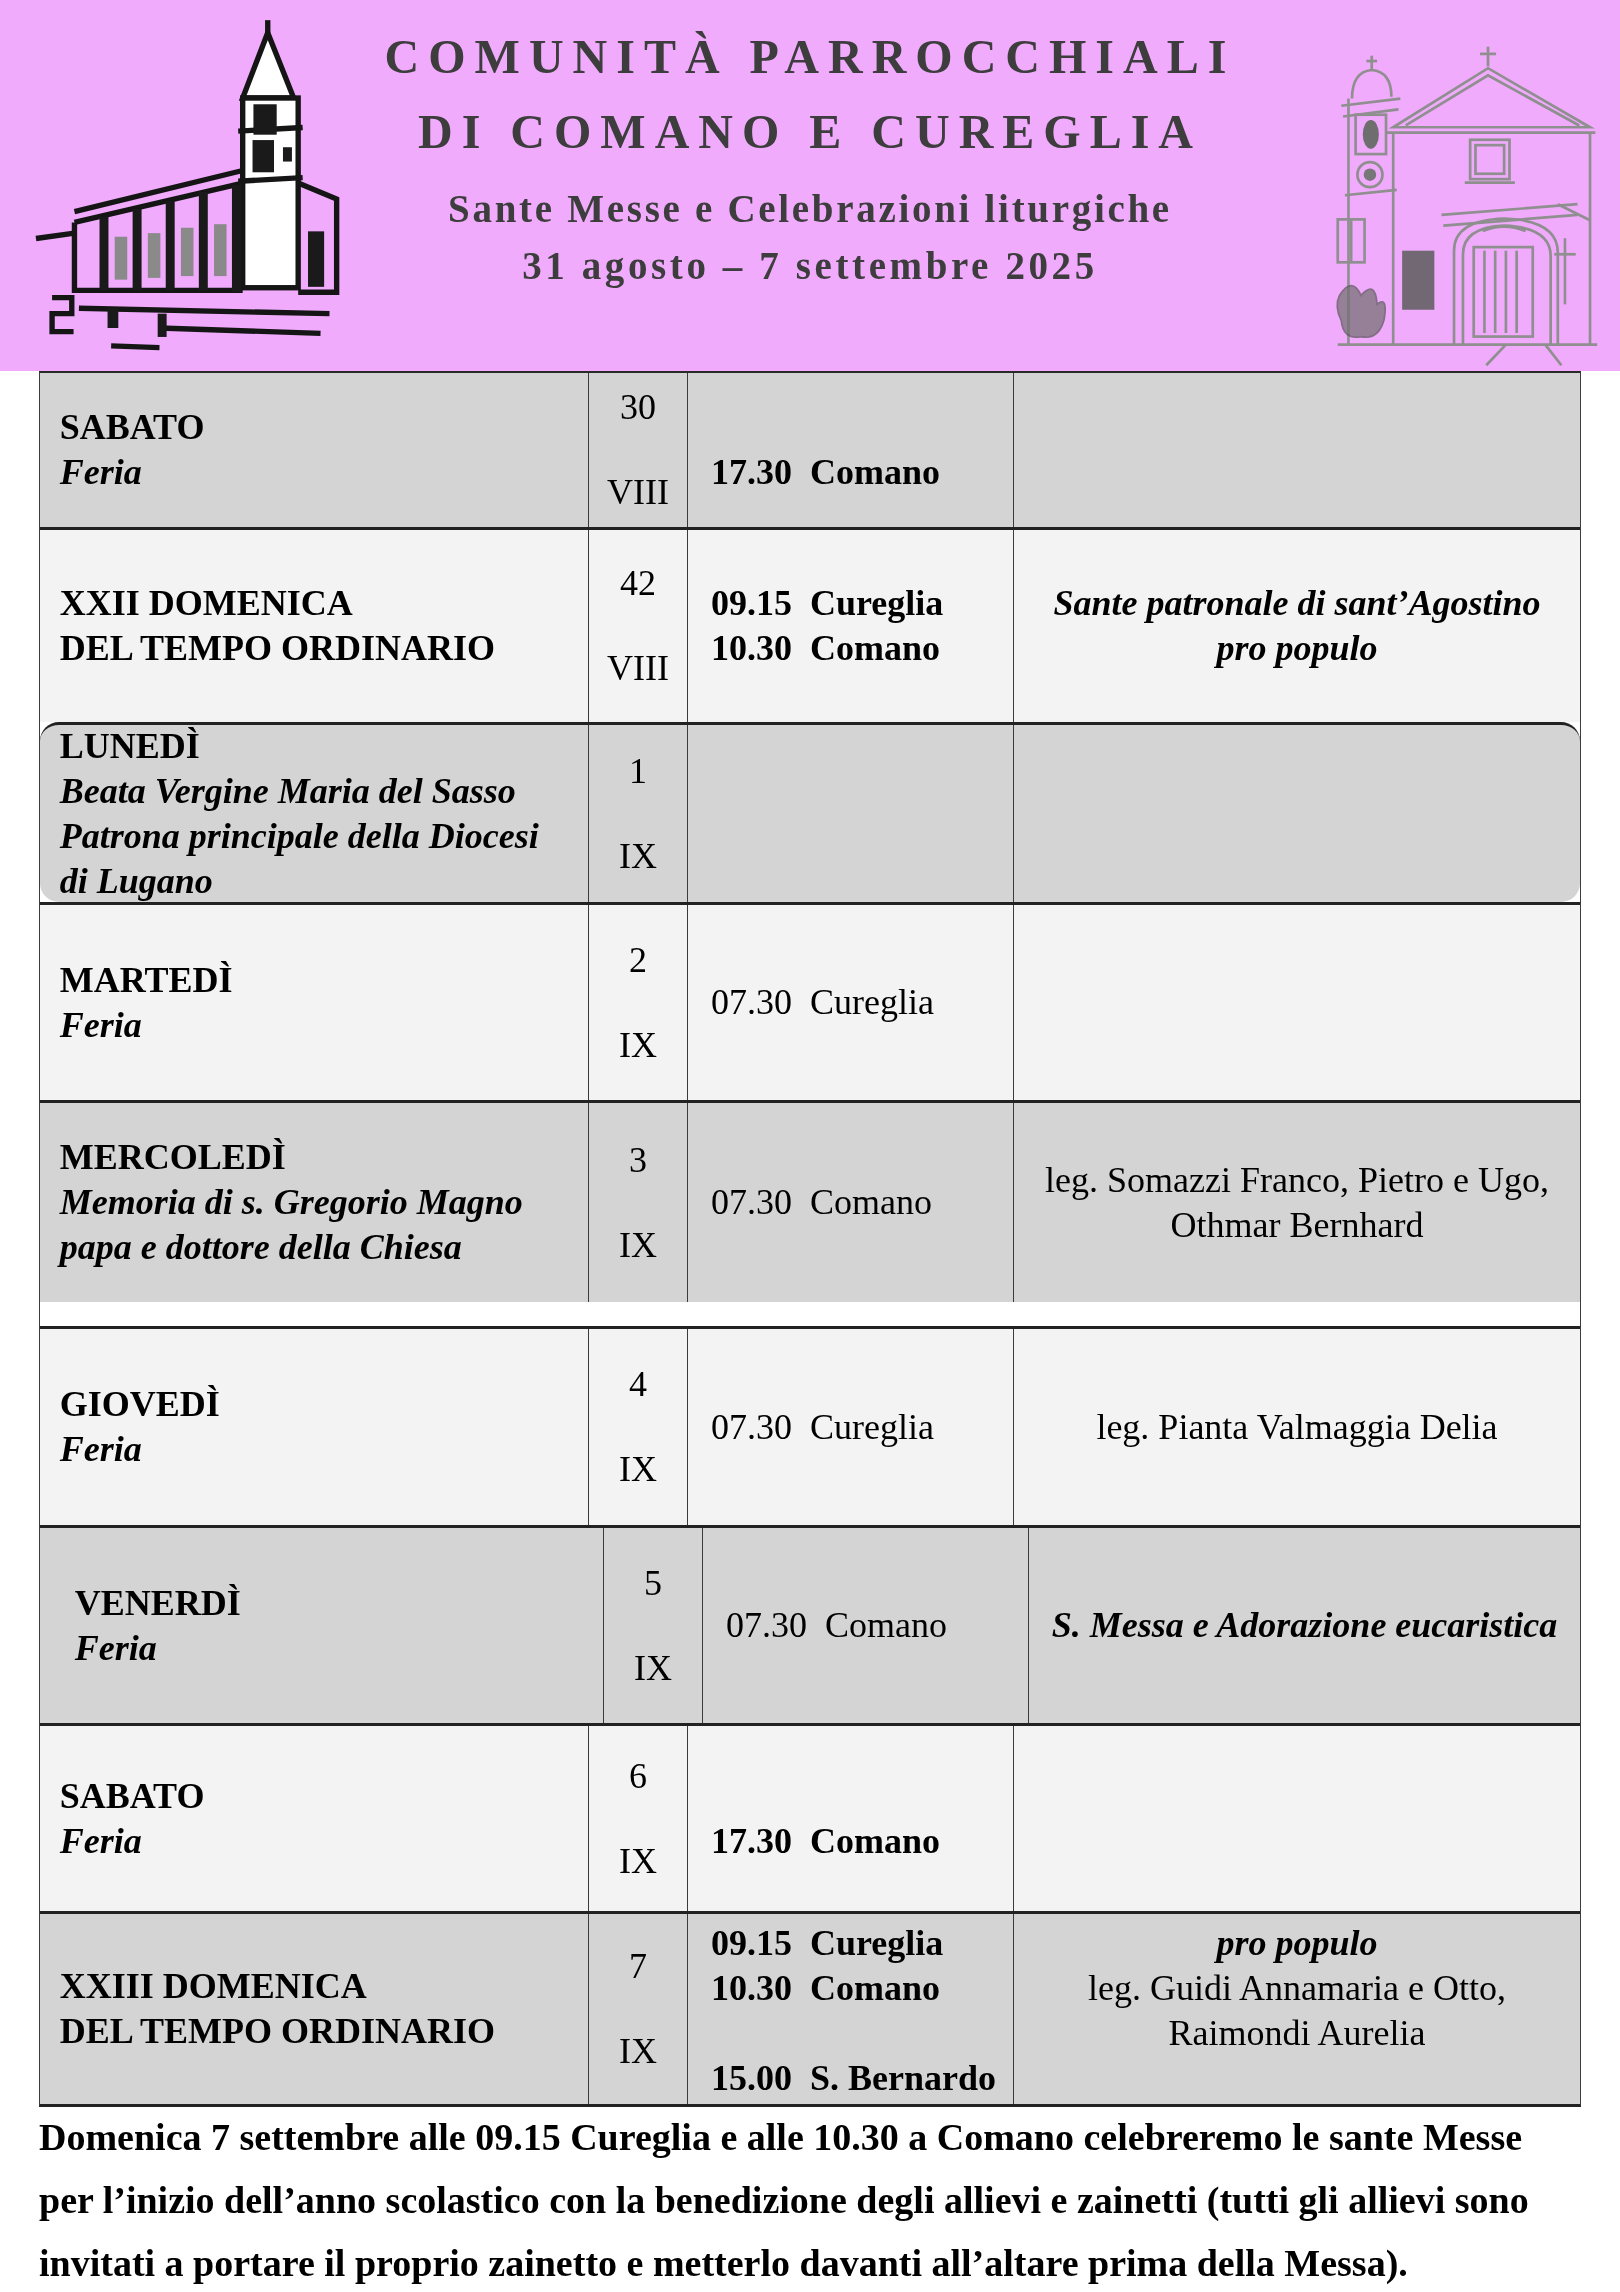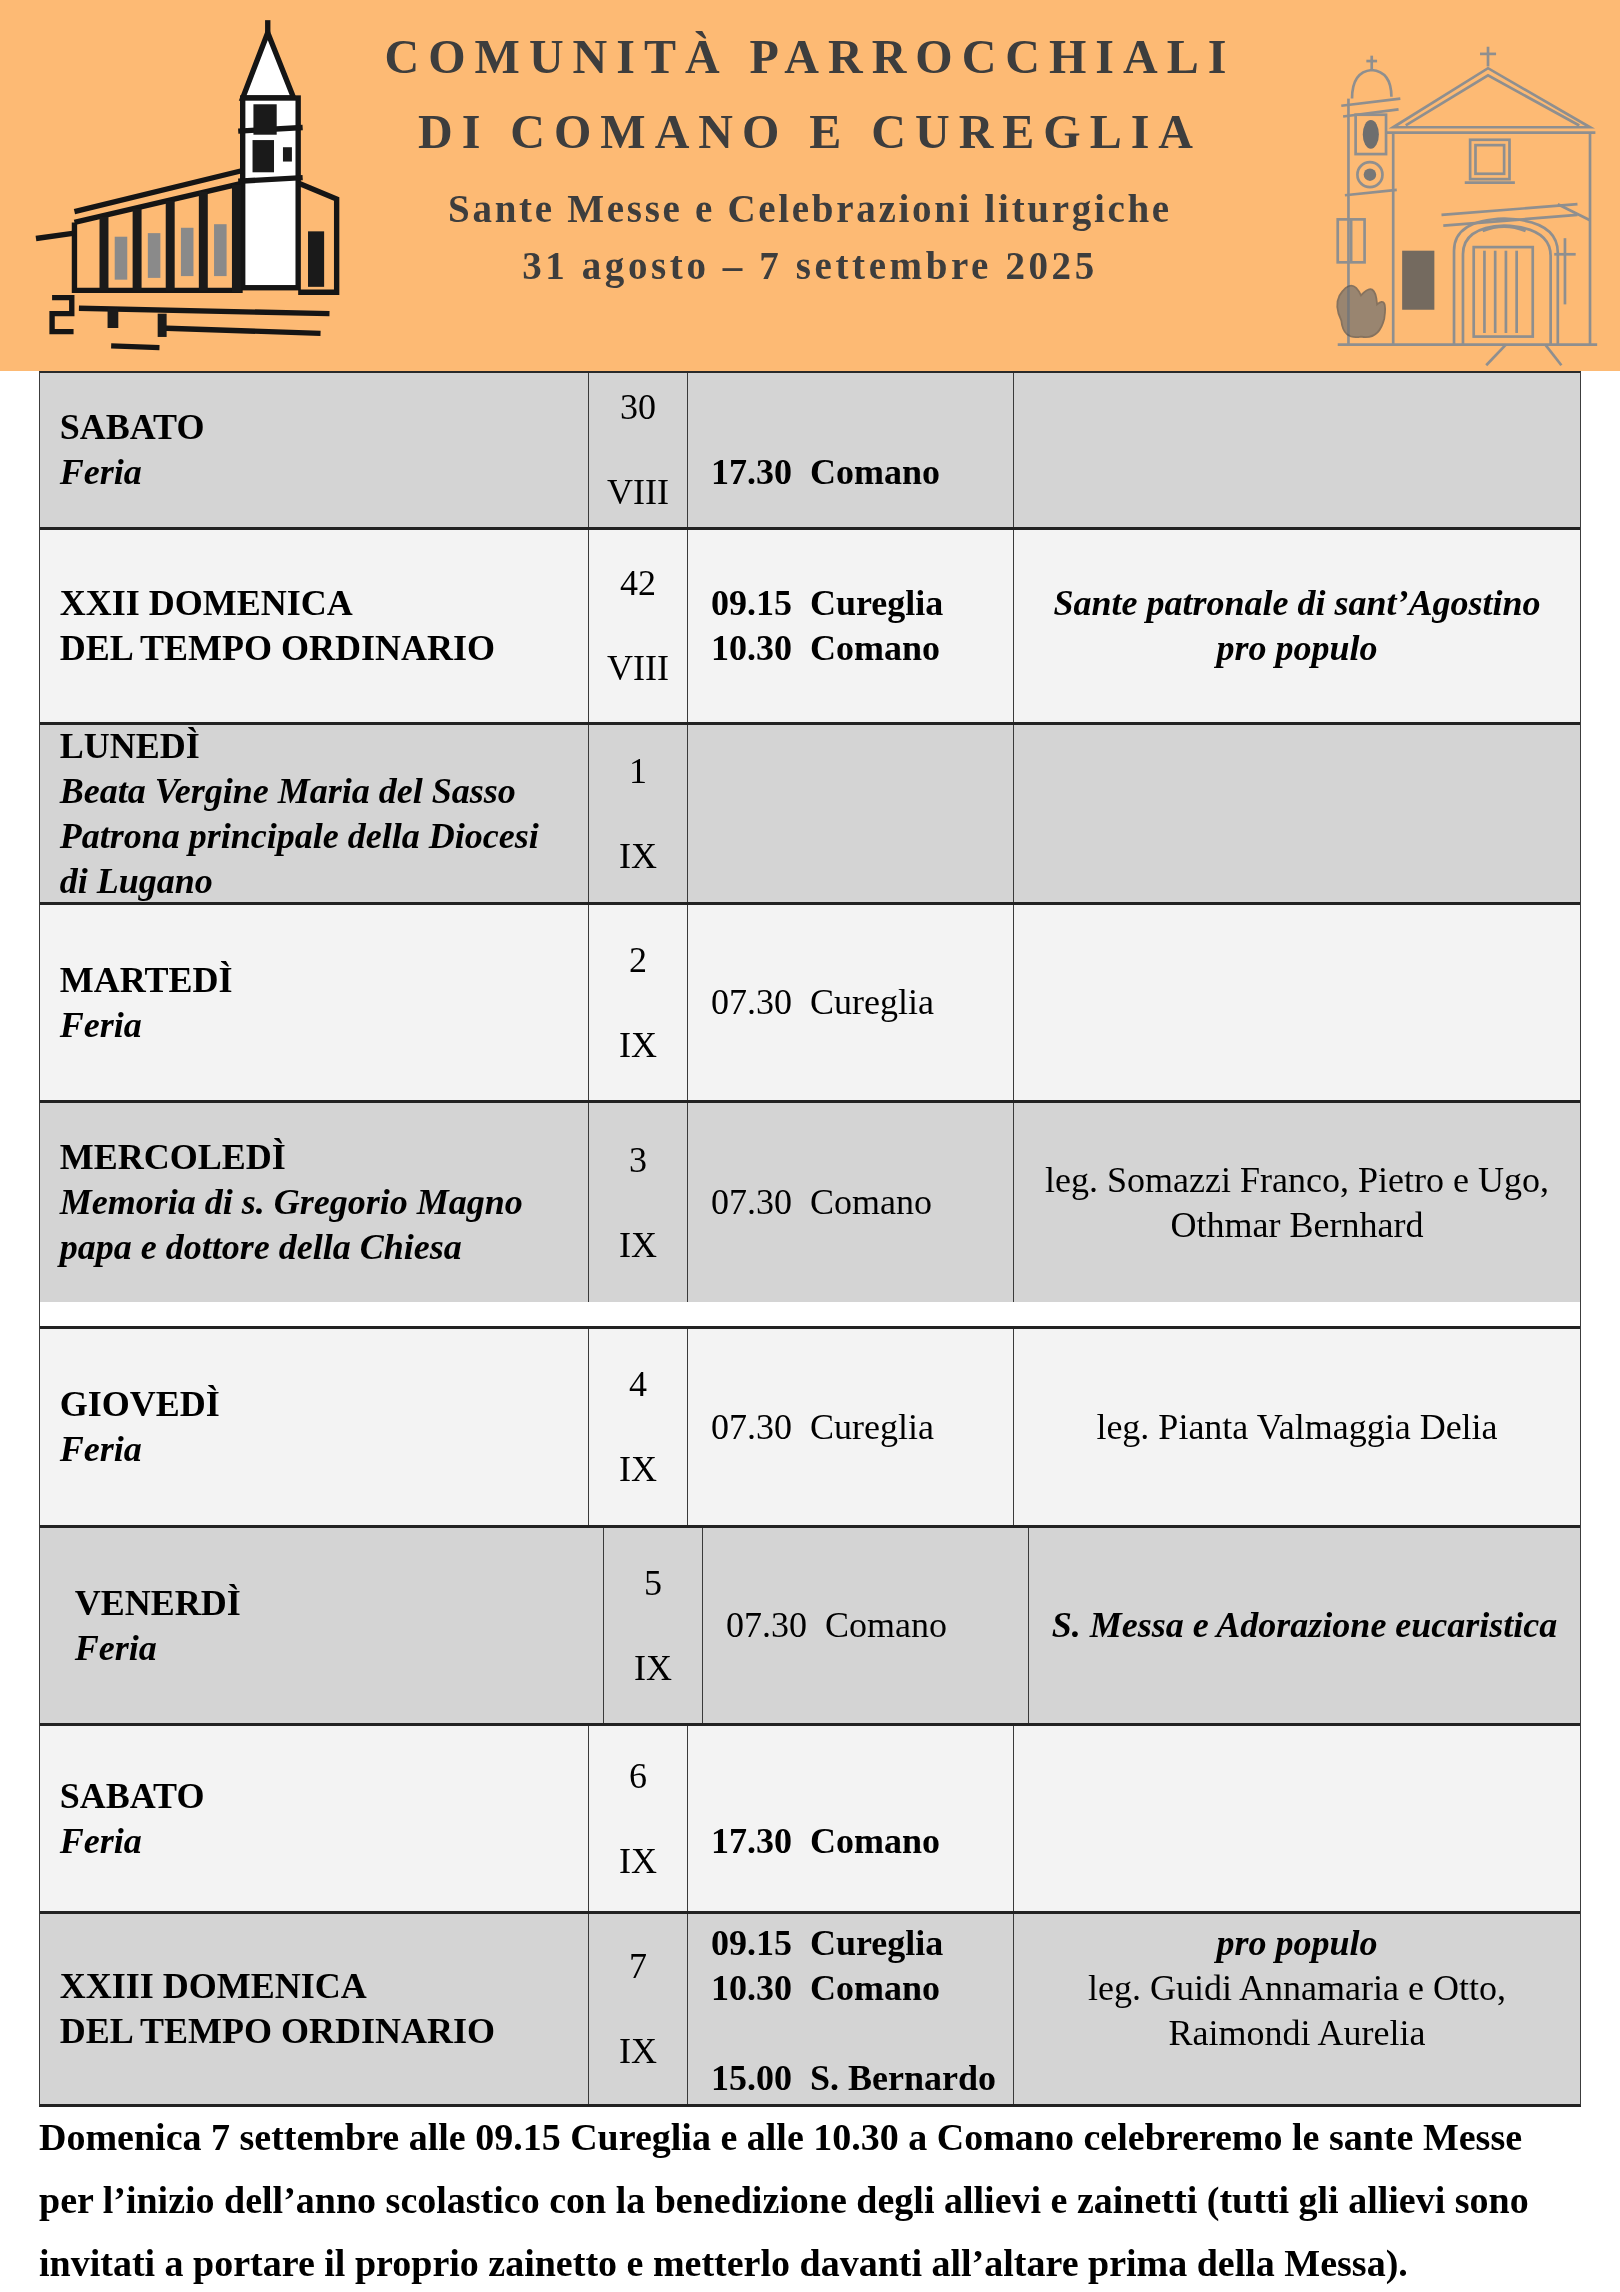--- a/index.html
+++ b/index.html
@@ -7,7 +7,7 @@
   .page { position:relative; width:1620px; height:2293px; overflow:hidden; background:#fff; }
 
   
-  .header { position:absolute; left:0; top:0; width:1620px; height:371px; background:#fdba74; }
+  .header { position:absolute; left:0; top:0; width:1620px; height:371px; background:#f0abfc; }
   .sketch-left  { position:absolute; left:25px;  top:12.5px; }
   .sketch-right { position:absolute; left:1293px; top:36px; }
   .title-block { position:absolute; left:358px; right:358px; top:32px; text-align:center; color:#3d3d3d; }

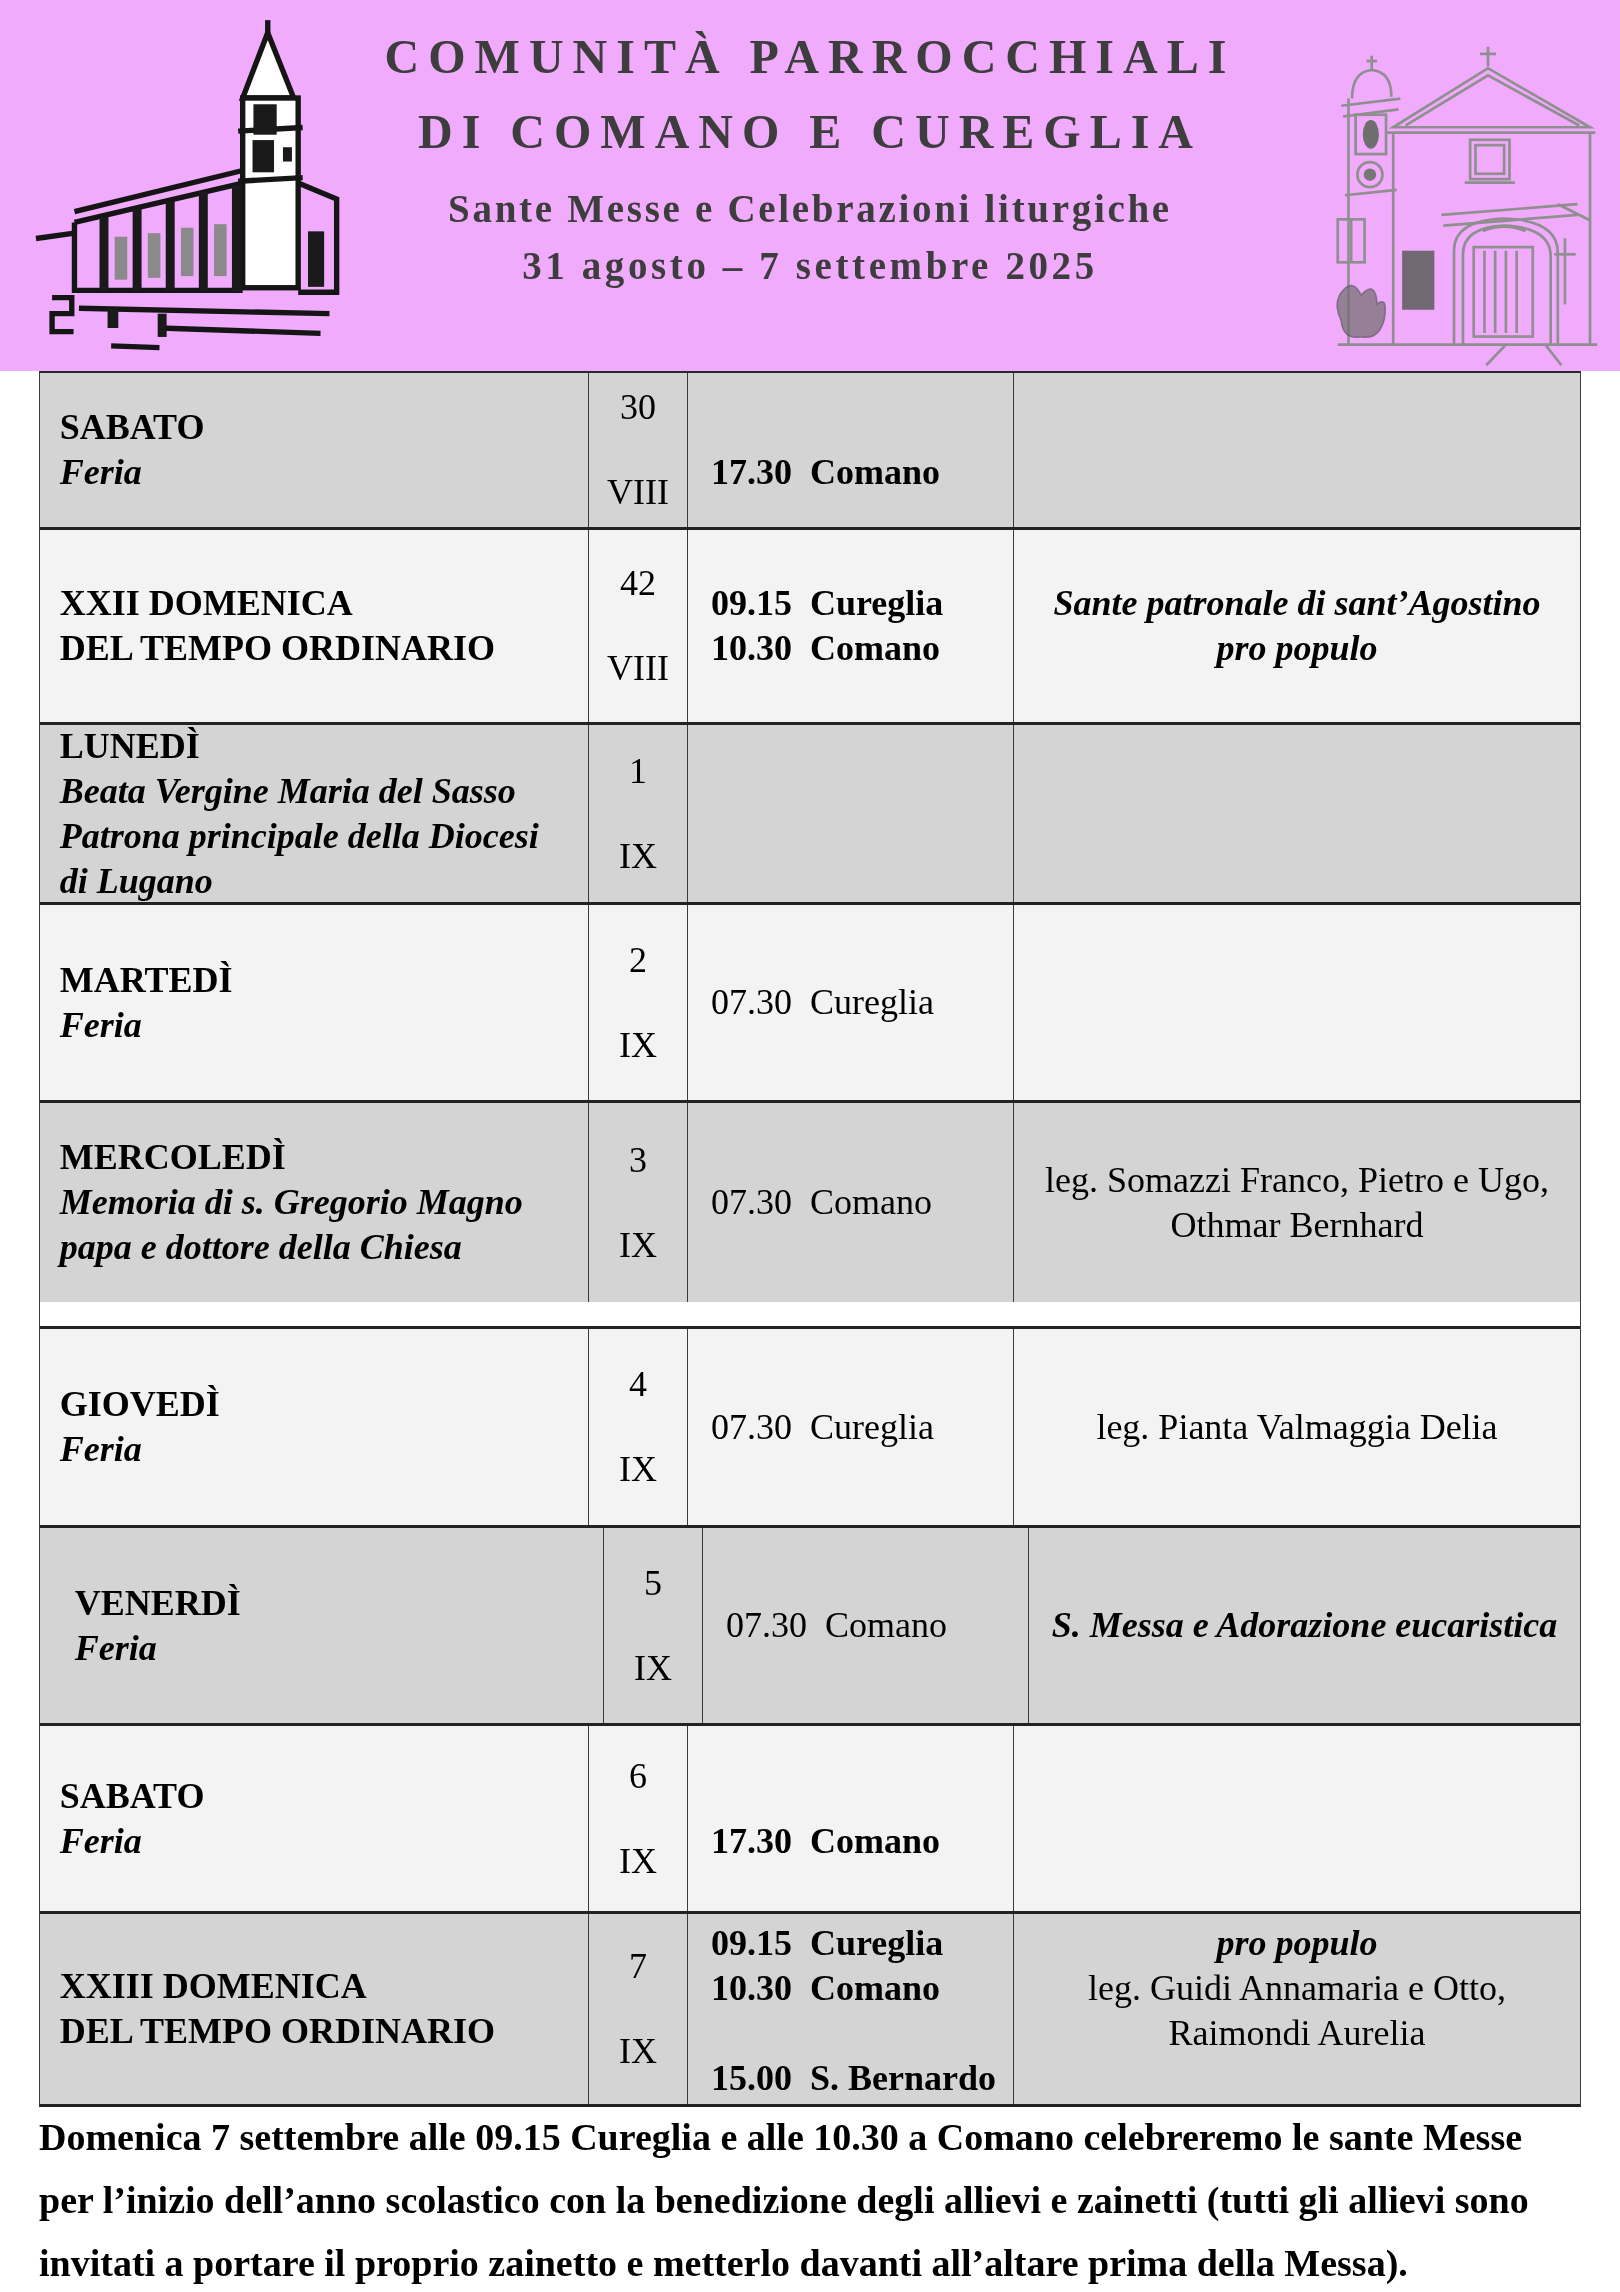--- a/index.html
+++ b/index.html
@@ -27,7 +27,7 @@
   .trow.light { background:#f3f3f3; }
   .trow:nth-child(1) { height:154px; }
   .trow:nth-child(2) { height:195px; }
-  .trow:nth-child(3) { height:180px; }
+  .trow:nth-child(3) { height:180px;border-radius:19px; }
   .trow:nth-child(4) { height:198px; }
   .trow:nth-child(5) { height:202px; }
   .trow:nth-child(6) { height:199px;margin-top:24px; }

